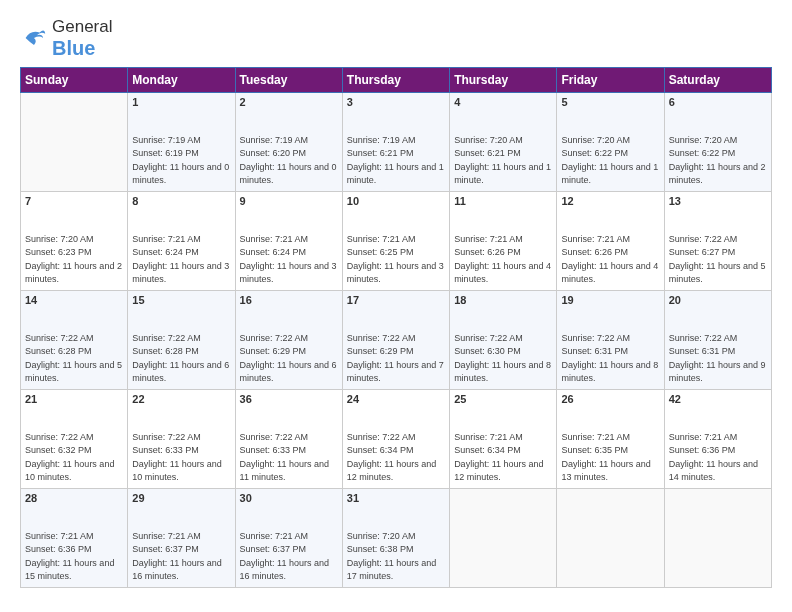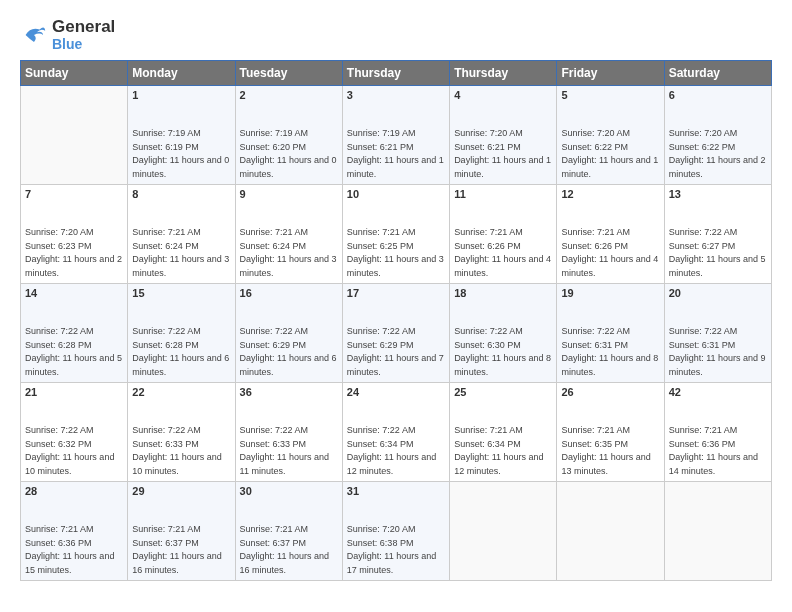--- a/index.html
+++ b/index.html
@@ -99,7 +99,7 @@
         <path d="M8 20 Q15 8 28 12 Q35 6 36 14 Q30 10 24 16 Q32 14 33 20 Q28 16 20 20 Q25 24 20 30 Q14 26 8 20Z" fill="#4a90d9"></path>
       </svg>
       <div>
-        <div style="font-size:17px;font-weight:bold;color:#333;line-height:1.1;">General</div>
+        <div style="font-size:17px;font-weight:normal;color:#333;line-height:1.1;">General</div>
         <div style="font-size:14px;font-weight:bold;color:#4a90d9;line-height:1.1;">Blue</div>
       </div>
     </div>

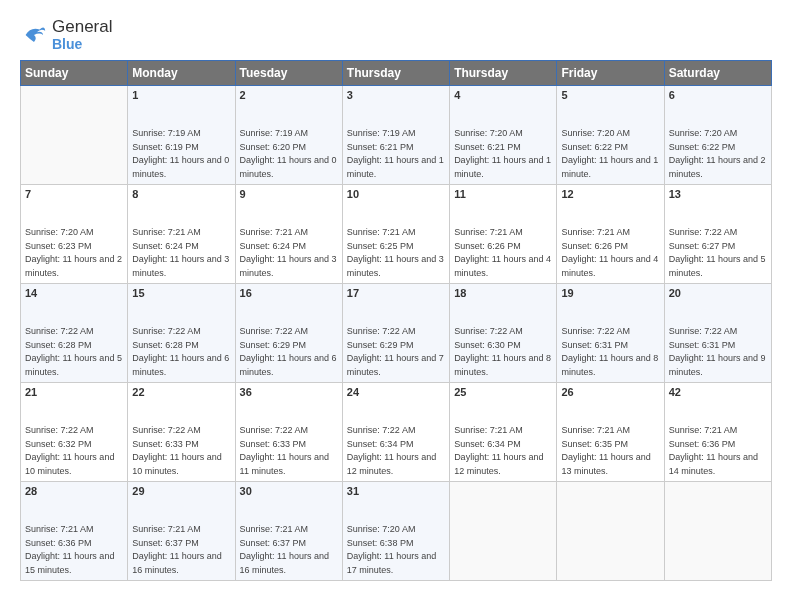--- a/index.html
+++ b/index.html
@@ -100,7 +100,7 @@
       </svg>
       <div>
         <div style="font-size:17px;font-weight:normal;color:#333;line-height:1.1;">General</div>
-        <div style="font-size:14px;font-weight:bold;color:#4a90d9;line-height:1.1;">Blue</div>
+        <div style="font-size:20px;font-weight:bold;color:#4a90d9;line-height:1.1;">Blue</div>
       </div>
     </div>
     <div class="title-area">

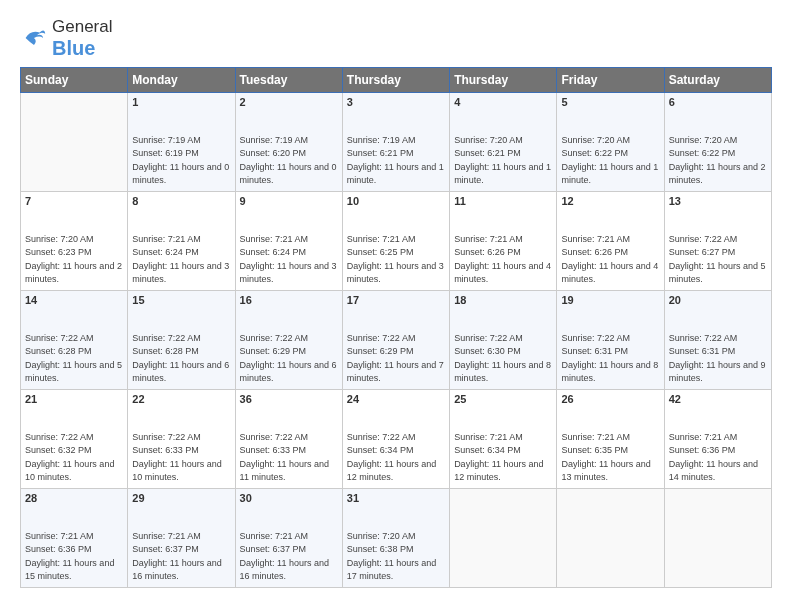--- a/index.html
+++ b/index.html
@@ -49,7 +49,7 @@
       table-layout: fixed;
     }
     thead tr th {
-      background-color: #737373;
+      background-color: #701a75;
       color: #fff;
       font-size: 12px;
       font-weight: bold;

